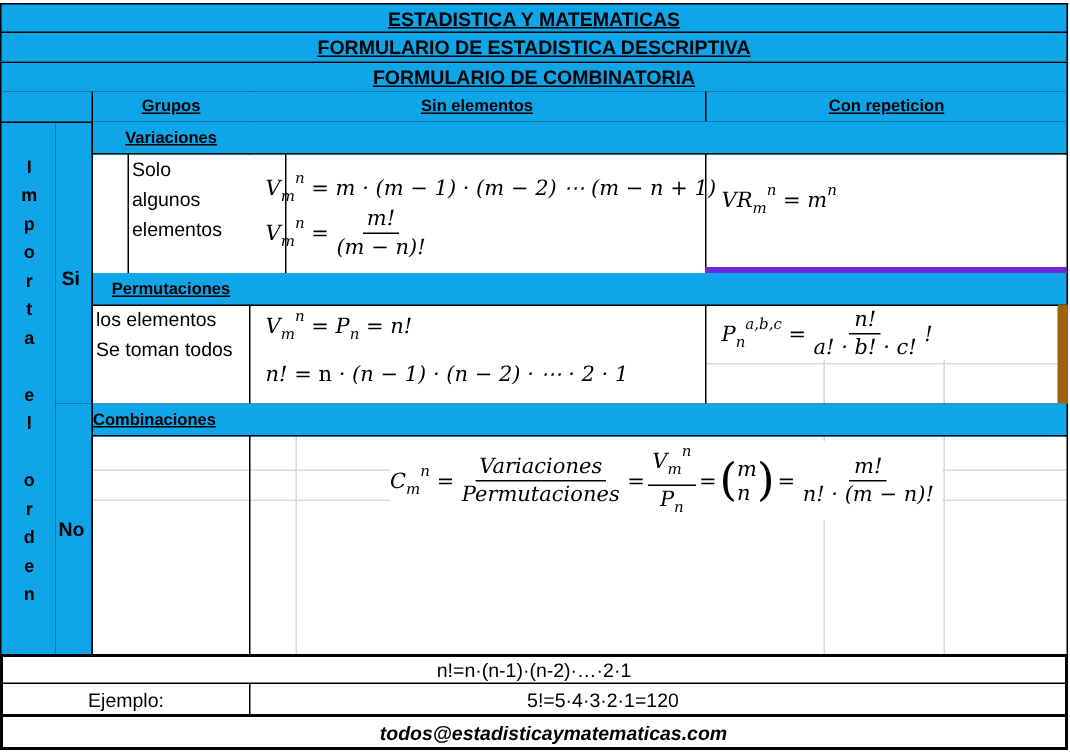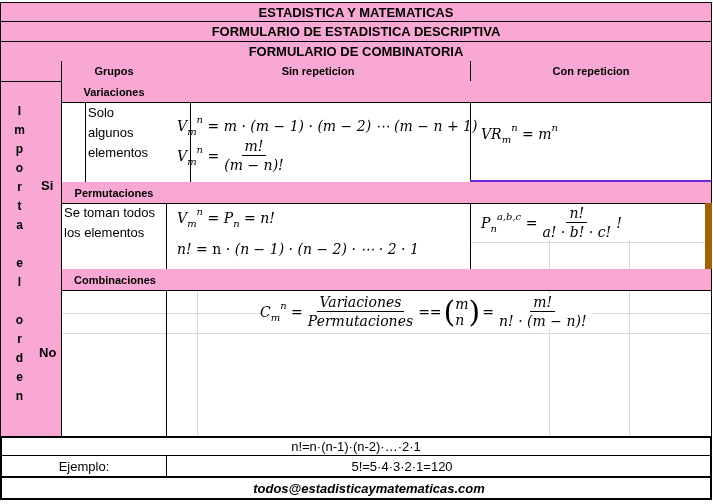--- a/index.html
+++ b/index.html
@@ -12,7 +12,7 @@
   .abs { position:absolute; box-sizing:border-box; }
   .grid-v { position:absolute; width:1px; background:#d9d9d9; }
   .grid-h { position:absolute; height:1px; background:#d9d9d9; }
-  .gray { background:#f9a8d4; }
+  .gray { background:#0ea5e9;text-decoration:underline; }
   .bold { font-weight:bold; }
   .center { display:flex; align-items:center; justify-content:center; text-align:center; }
   .title { font-size:13px; font-weight:bold; }

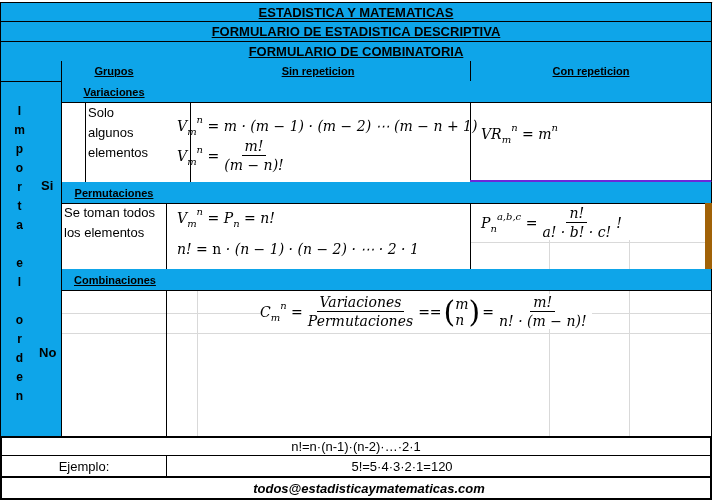--- a/index.html
+++ b/index.html
@@ -56,7 +56,7 @@
   <span>Grupos</span>
 </div>
 <div class="abs gray center hdr" style="left:166px;top:61px;width:305px;height:21px;border:1px solid #000;border-top:none;border-left:none;">
-  <span>Sin repeticion</span>
+  <span>Sin elementos</span>
 </div>
 <div class="abs gray center hdr" style="left:470px;top:61px;width:242px;height:21px;border:1px solid #000;border-top:none;">
   <span>Con repeticion</span>

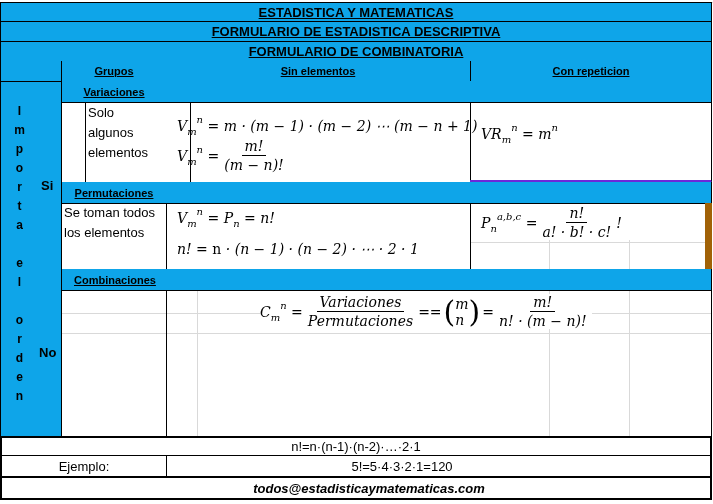--- a/index.html
+++ b/index.html
@@ -113,7 +113,7 @@
       </span>
   </div>
 </div>
-<div class="abs" style="left:470px;top:102px;width:242px;height:81px;border-right:1px solid #000;border-bottom:3px solid #6d28d9;">
+<div class="abs" style="left:470px;top:102px;width:242px;height:81px;border-right:1px solid #000;border-bottom:5px solid #6d28d9;">
   <div class="math" style="position:absolute;left:11px;top:20px;">
     VR<sub>m</sub><sup>n</sup> = m<sup>n</sup>
   </div>

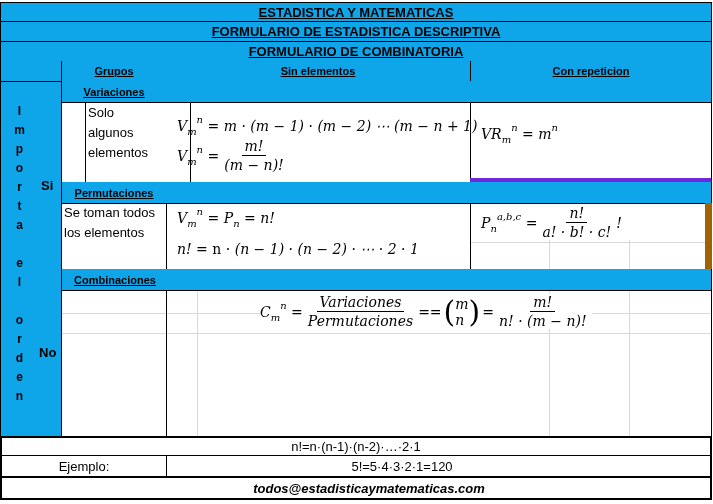--- a/index.html
+++ b/index.html
@@ -126,8 +126,8 @@
 <div class="abs gray" style="left:470px;top:182px;width:242px;height:22px;border-right:1px solid #000;border-bottom:1px solid #000;"></div>
 
 <div class="abs body-text" style="left:61px;top:203px;width:106px;height:67px;border:1px solid #000;border-top:none;padding:0 2px;">
+  <div>los elementos</div>
   <div>Se toman todos</div>
-  <div>los elementos</div>
 </div>
 <div class="abs" style="left:166px;top:203px;width:305px;height:67px;border-right:1px solid #000;border-bottom:1px solid #000;">
   <div class="math" style="position:absolute;left:11px;top:3px;">

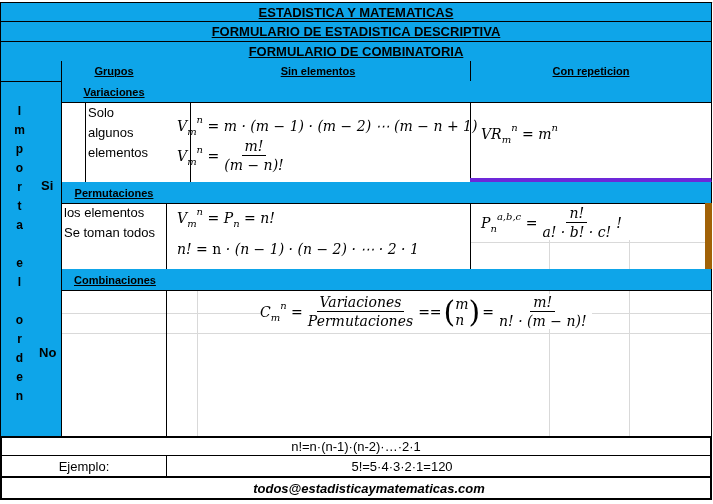--- a/index.html
+++ b/index.html
@@ -148,7 +148,7 @@
   </div>
 </div>
 
-<div class="abs gray hdr" style="left:61px;top:269px;width:106px;height:22px;border:1px solid #000;border-top:none;padding-left:12px;display:flex;align-items:center;">
+<div class="abs gray hdr" style="left:61px;top:269px;width:106px;height:22px;border:1px solid #000;border-top:none;padding-left:0;display:flex;align-items:center;">
   <span>Combinaciones</span>
 </div>
 <div class="abs gray" style="left:166px;top:269px;width:546px;height:22px;border-right:1px solid #000;border-bottom:1px solid #000;"></div>

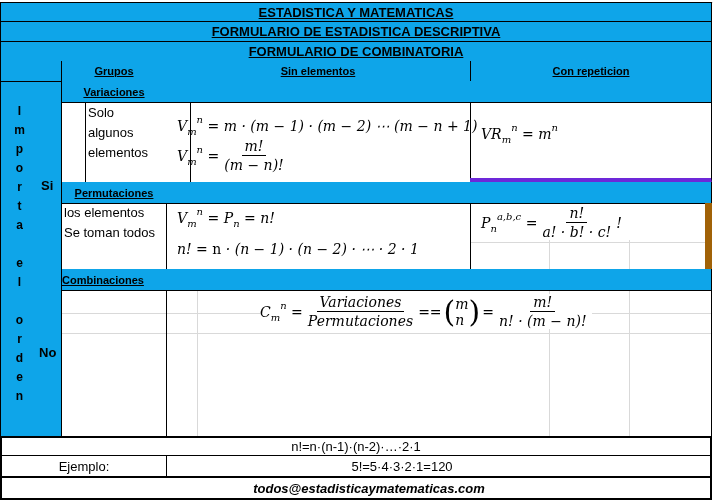--- a/index.html
+++ b/index.html
@@ -162,6 +162,10 @@
         <span class="den">Permutaciones</span>
       </span>
     <span>=</span>
+    <span class="frac">
+        <span class="num">V<sub>m</sub><sup>n</sup></span>
+        <span class="den">P<sub>n</sub></span>
+      </span>
     <span>=</span>
     <span style="display:inline-flex;align-items:center;margin:0 2px;">
         <span style="font-size:30px;font-style:normal;font-weight:100;">(</span>

